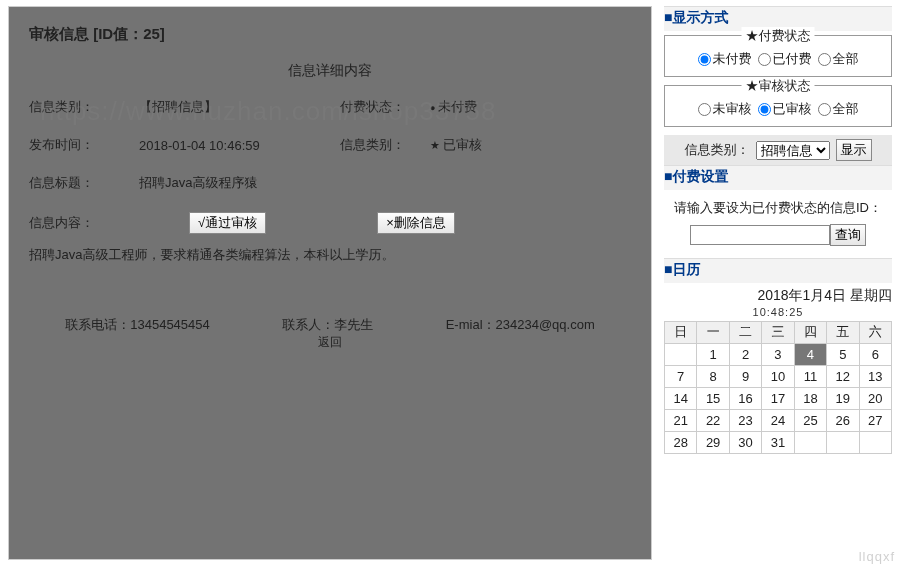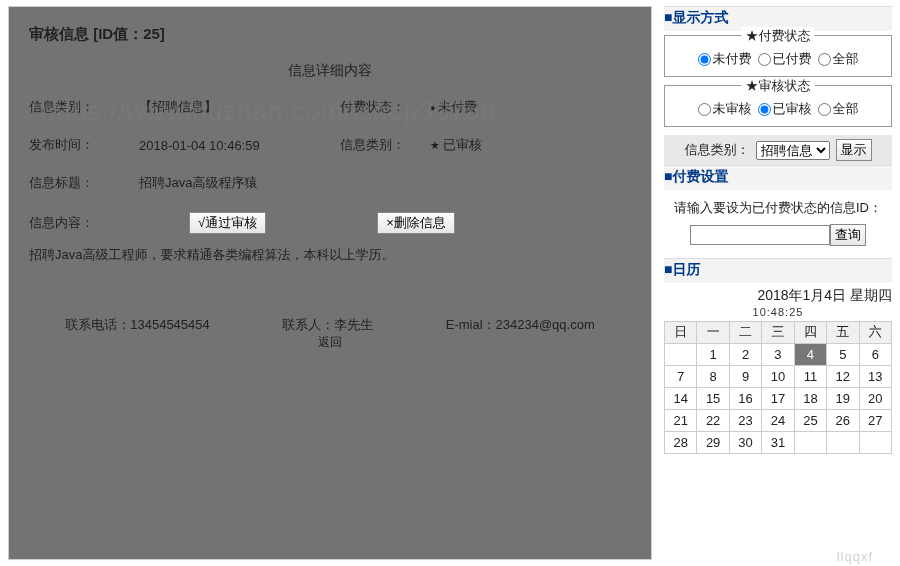--- a/index.html
+++ b/index.html
@@ -147,7 +147,7 @@
   .watermark2 {
     position: absolute;
     bottom: 2px;
-    right: 27px;
+    right: 5px;
     font-size: 13px;
     color: rgba(120,120,120,0.35);
     letter-spacing: 1px;

